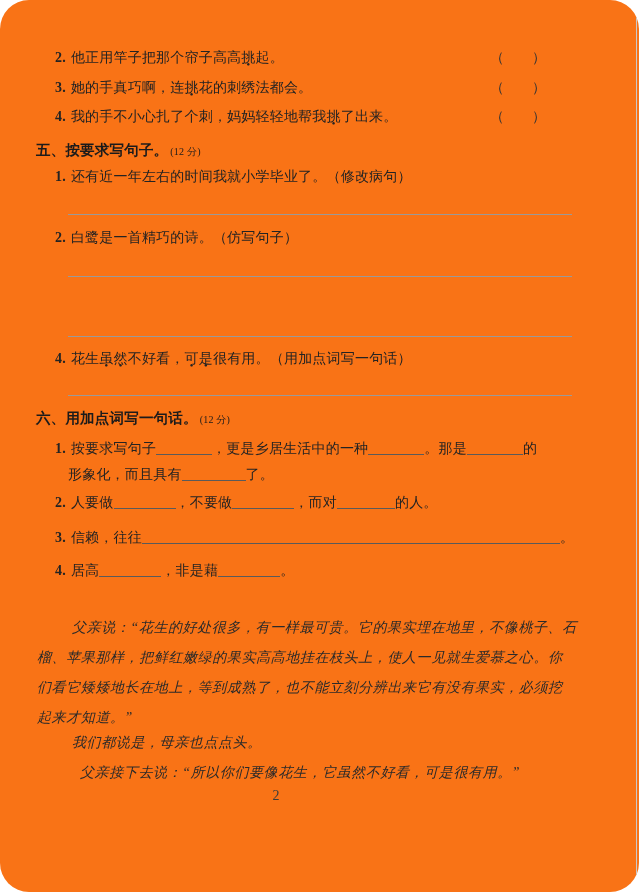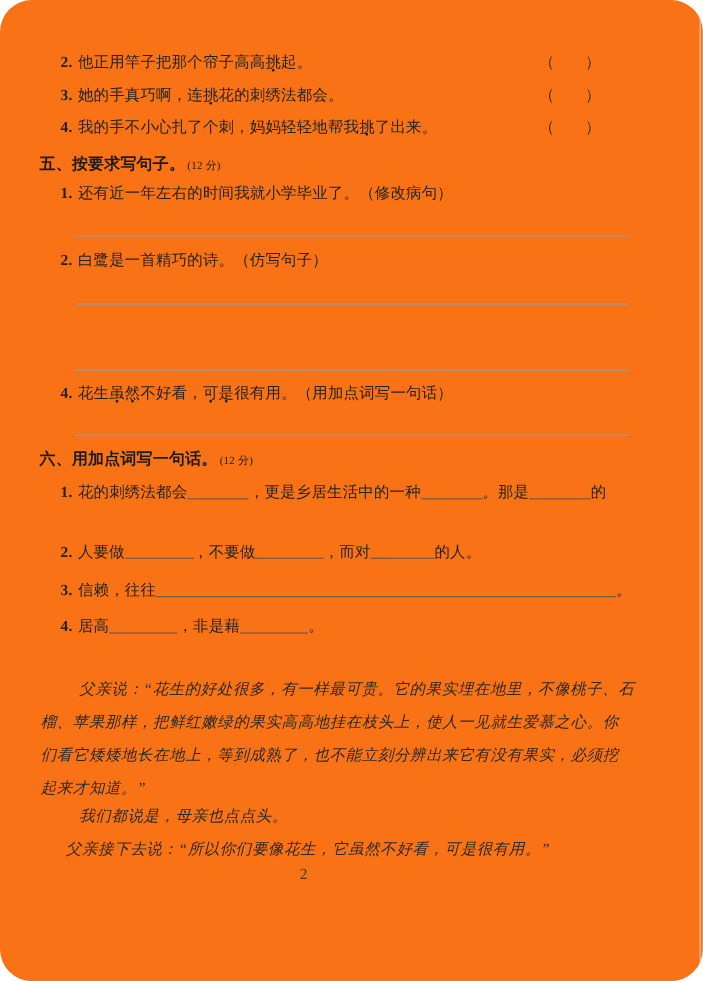--- a/index.html
+++ b/index.html
@@ -116,7 +116,7 @@
   </div>
 
   <div class="row" style="top:439px; left:55px;">
-    <span class="num">1.</span><span><span>花的刺绣法都会</span><span class="blank" style="width: 56px;"></span><span>，更是乡居生活中的一种</span><span class="blank" style="width: 56px;"></span><span>。那是</span><span class="blank" style="width: 56px;"></span><span>的</span></span>
+    <span class="num">1.</span><span><span>按要求写句子</span><span class="blank" style="width: 56px;"></span><span>，更是乡居生活中的一种</span><span class="blank" style="width: 56px;"></span><span>。那是</span><span class="blank" style="width: 56px;"></span><span>的</span></span>
   </div>
   <div class="row" style="top:493px; left:55px;">
     <span class="num">2.</span><span><span>人要做</span><span class="blank" style="width: 62px;"></span><span>，不要做</span><span class="blank" style="width: 62px;"></span><span>，而对</span><span class="blank" style="width: 58px;"></span><span>的人。</span></span>

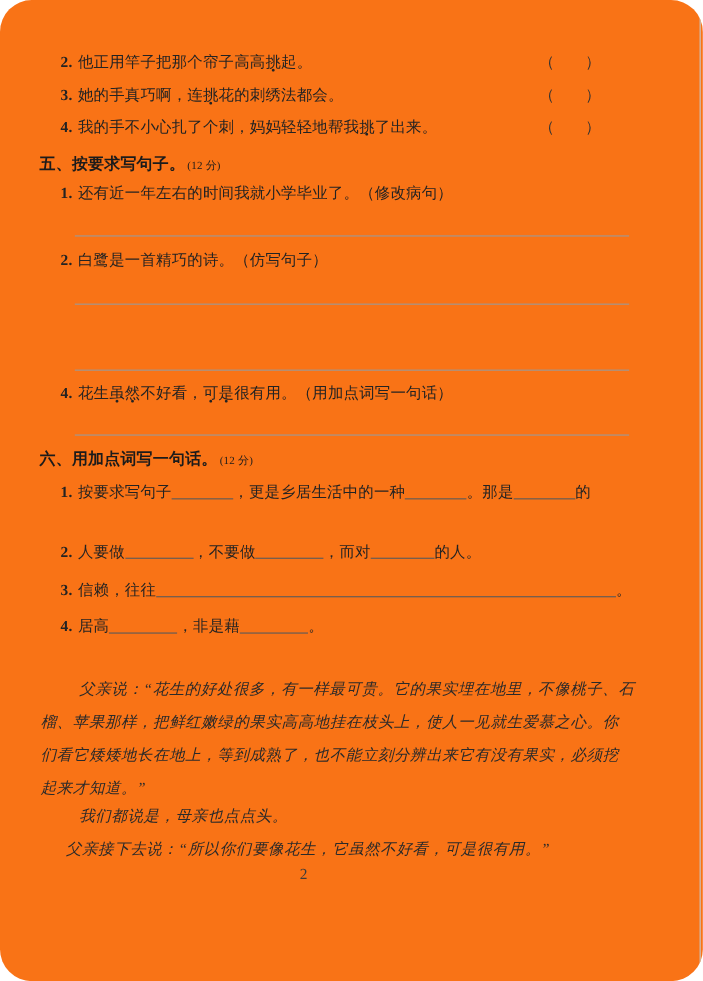--- a/index.html
+++ b/index.html
@@ -118,6 +118,9 @@
   <div class="row" style="top:439px; left:55px;">
     <span class="num">1.</span><span><span>按要求写句子</span><span class="blank" style="width: 56px;"></span><span>，更是乡居生活中的一种</span><span class="blank" style="width: 56px;"></span><span>。那是</span><span class="blank" style="width: 56px;"></span><span>的</span></span>
   </div>
+  <div class="row" style="top:465px; left:68px;">
+    <span><span>形象化，而且具有</span><span class="blank" style="width: 64px;"></span><span>了。</span></span>
+  </div>
   <div class="row" style="top:493px; left:55px;">
     <span class="num">2.</span><span><span>人要做</span><span class="blank" style="width: 62px;"></span><span>，不要做</span><span class="blank" style="width: 62px;"></span><span>，而对</span><span class="blank" style="width: 58px;"></span><span>的人。</span></span>
   </div>

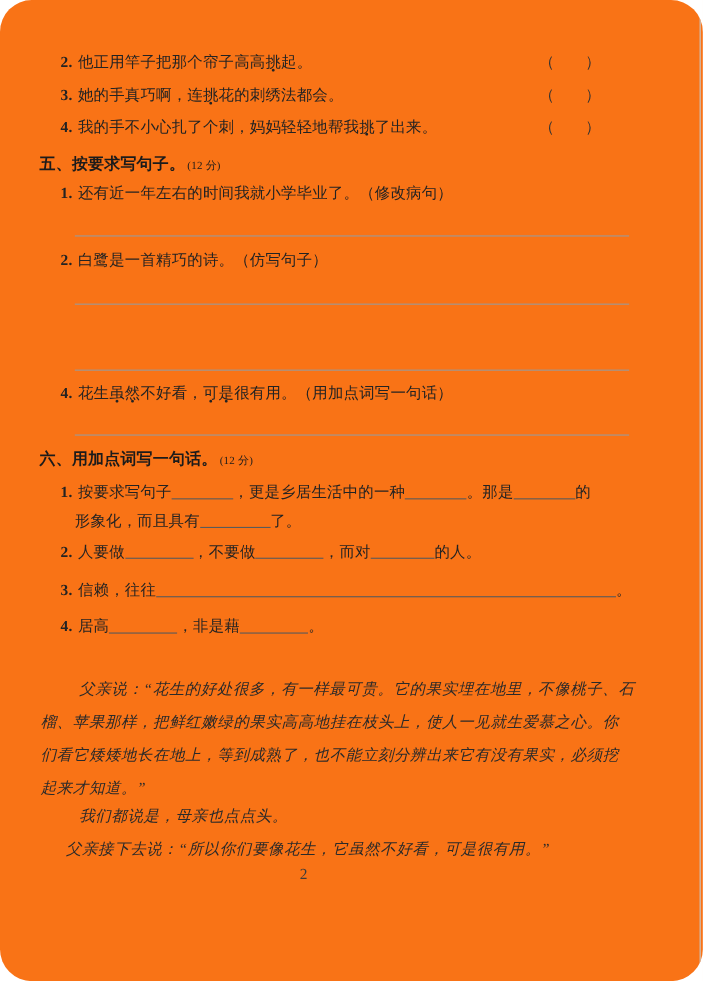--- a/index.html
+++ b/index.html
@@ -137,7 +137,7 @@
   <div class="row passage" style="top:678px; left:37px;">们看它矮矮地长在地上，等到成熟了，也不能立刻分辨出来它有没有果实，必须挖</div>
   <div class="row passage" style="top:708px; left:37px;font-style:italic;">起来才知道。”</div>
   <div class="row passage" style="top:733px; left:72px;">我们都说是，母亲也点点头。</div>
-  <div class="row passage" style="top:763px; left:60px;">父亲接下去说：“所以你们要像花生，它虽然不好看，可是很有用。”</div>
+  <div class="row passage" style="top:763px; left:80px;">父亲接下去说：“所以你们要像花生，它虽然不好看，可是很有用。”</div>
 
   <div class="pagenum">2</div>
 </div>

